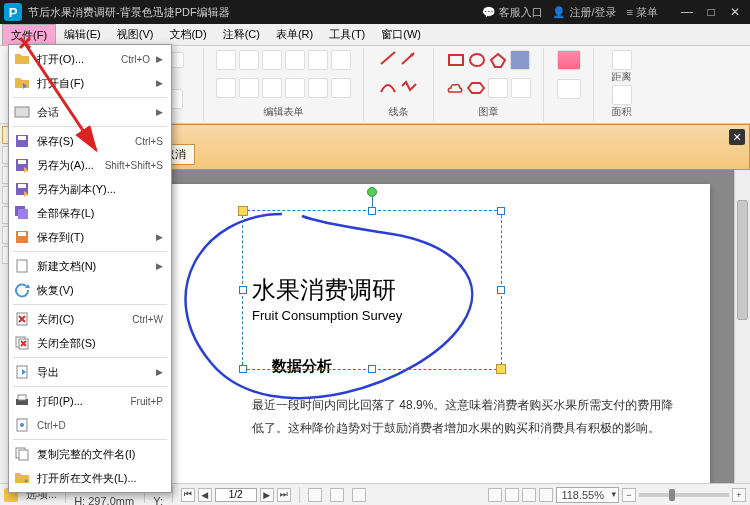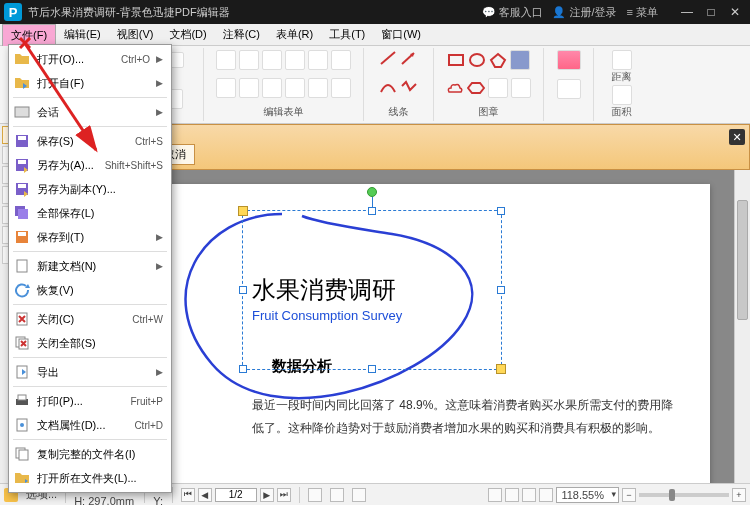--- a/index.html
+++ b/index.html
@@ -47,7 +47,7 @@
 .sel-yh { position:absolute; width:10px; height:10px; background:#ffd858; border:1px solid #b8922a; }
 .sel-yh.tl{top:-5px;left:-5px}.sel-yh.br{bottom:-5px;right:-5px}
 .page h1 { font-size:24px; font-weight:400; margin-left:160px; margin-top:70px; }
-.page .sub { font-size:13px; color:#1d4ed8; margin-left:160px; margin-top:2px; }
+.page .sub { font-size:13px; color:#000000; margin-left:160px; margin-top:2px; }
 .page h2 { font-size:15px; font-weight:600; margin-left:180px; margin-top:34px; }
 .page p { font-size:12px; color:#333; margin-left:160px; margin-top:18px; line-height:1.9; }
 .ink-path { position:absolute; top:80px; left:140px; pointer-events:none; }

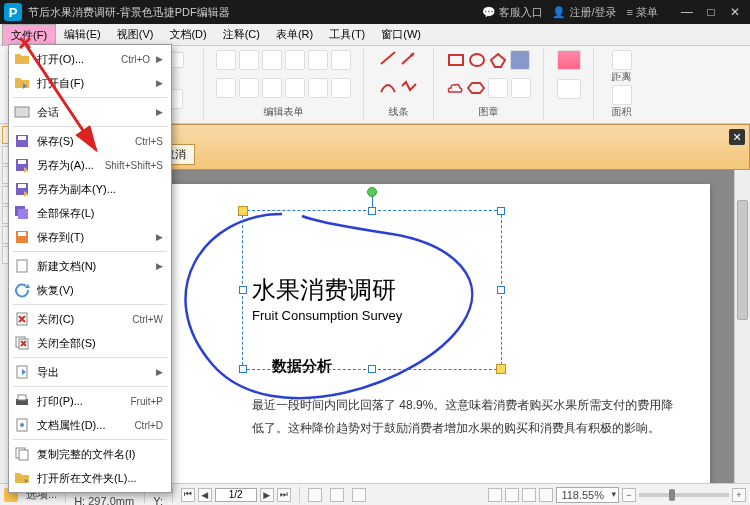--- a/index.html
+++ b/index.html
@@ -416,7 +416,6 @@
           <circle cx="8" cy="8" r="2" fill="#4a90d9"></circle>
         </svg>
       </span>
-      <span class="fm-lbl">文档属性(D)...</span>
       <span class="fm-sc">Ctrl+D</span>
     </div>
     <div class="fm-sep"></div>

